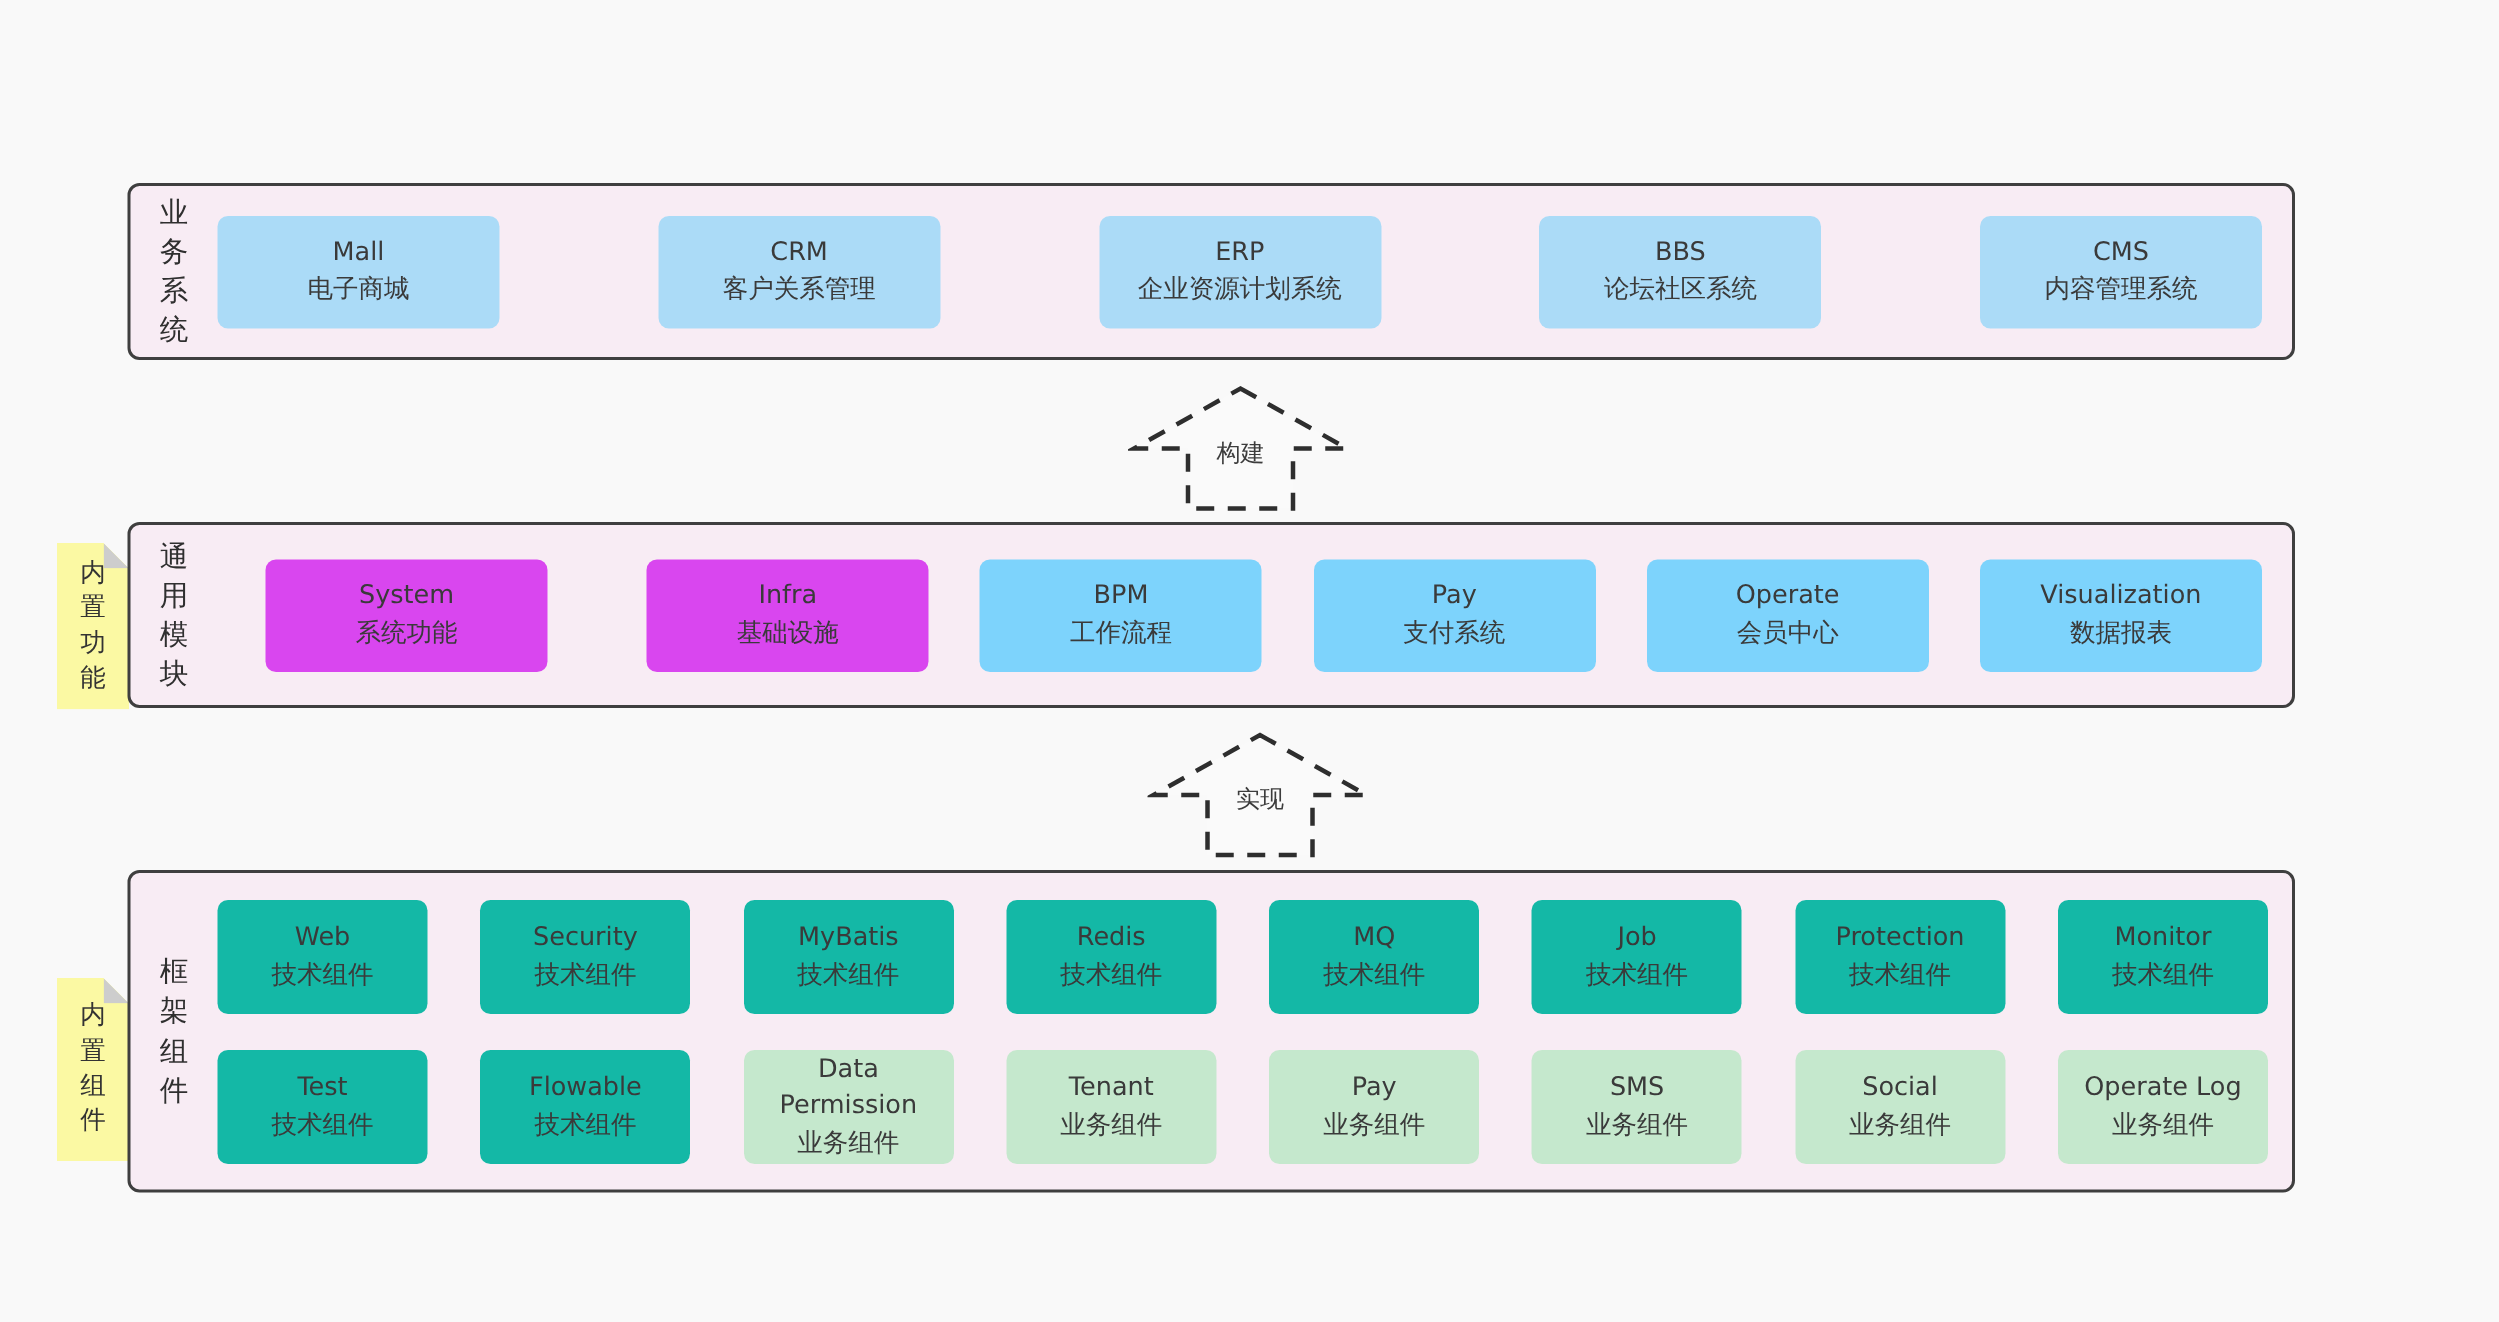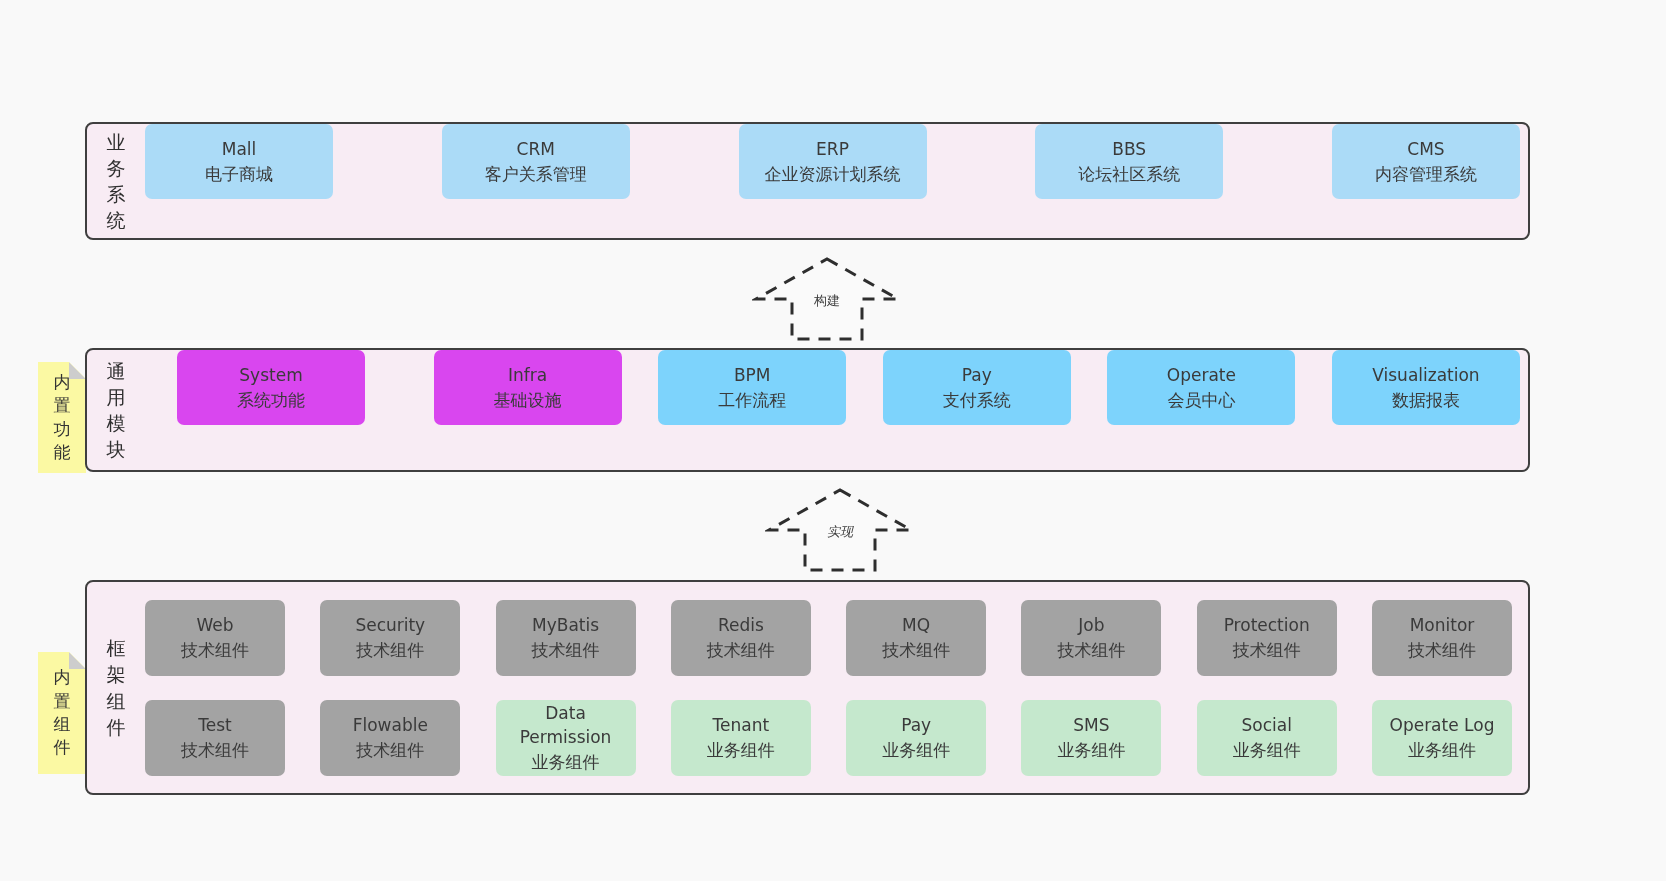--- a/index.html
+++ b/index.html
@@ -19,7 +19,7 @@
   .layer-framework { top:580px; height:215px; }
   .label-col { width:58px; display:flex; align-items:center; justify-content:center; flex:none; }
   .vlabel { white-space:pre-line; text-align:center; font-size:19px; line-height:1.38; color:#2f2f2f; }
-  .row-boxes { flex:1; display:flex; align-items:flex-start; justify-content:space-between; padding-right:8px; }
+  .row-boxes { flex:1; display:flex; align-items:center; justify-content:space-between; padding-right:20px; }
   .grid-boxes { flex:1; display:grid; grid-template-columns:repeat(8,140px); justify-content:space-between; align-content:center; row-gap:24px; padding-right:16px; }
   .box {
     box-sizing:border-box; display:flex; flex-direction:column; align-items:center; justify-content:center;

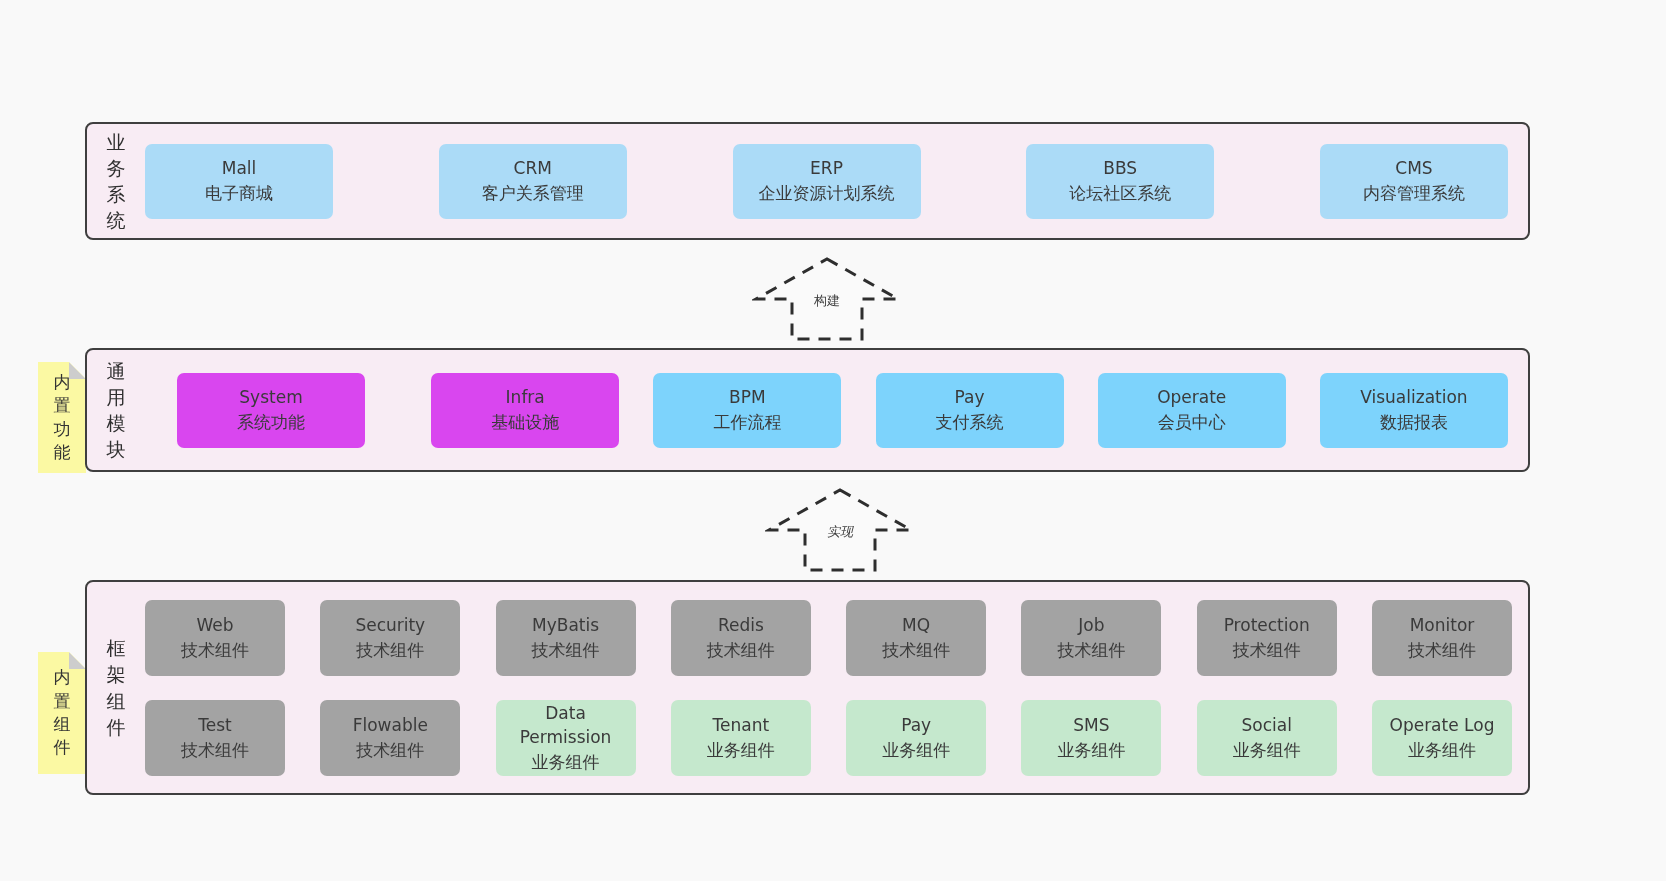--- a/index.html
+++ b/index.html
@@ -50,7 +50,7 @@
   .arrow svg { display:block; }
   .arrow-label {
     position:absolute; left:50%; top:36px; transform:translateX(-50%);
-    background:#fafafa; padding:1px 3px; font-size:13px; color:#3c3c3c; white-space:nowrap;
+    background:#fafafa; padding:1px 3px; font-size:16px; color:#3c3c3c; white-space:nowrap;
   }
 </style>
 </head>

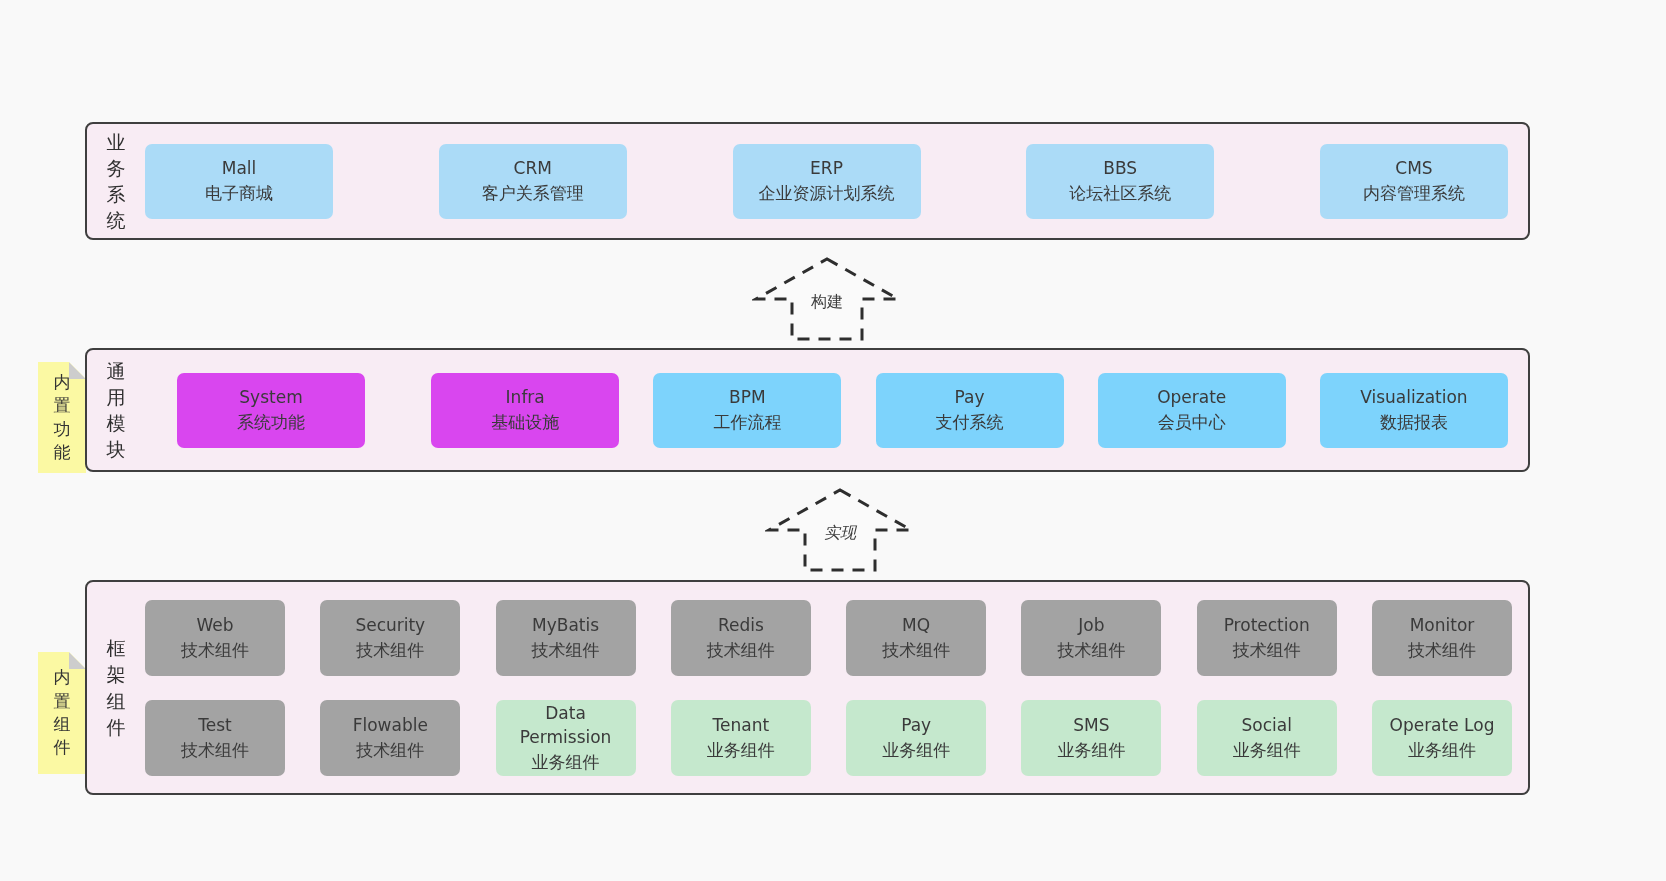--- a/index.html
+++ b/index.html
@@ -46,7 +46,7 @@
   .note .vlabel { font-size:17px; color:#333; position:relative; }
   .arrow { position:absolute; width:150px; height:88px; }
   .arrow-build     { left:752px; top:255px; }
-  .arrow-implement { left:765px; top:486px;font-style:italic; }
+  .arrow-implement { left:765px; top:486px; }
   .arrow svg { display:block; }
   .arrow-label {
     position:absolute; left:50%; top:36px; transform:translateX(-50%);

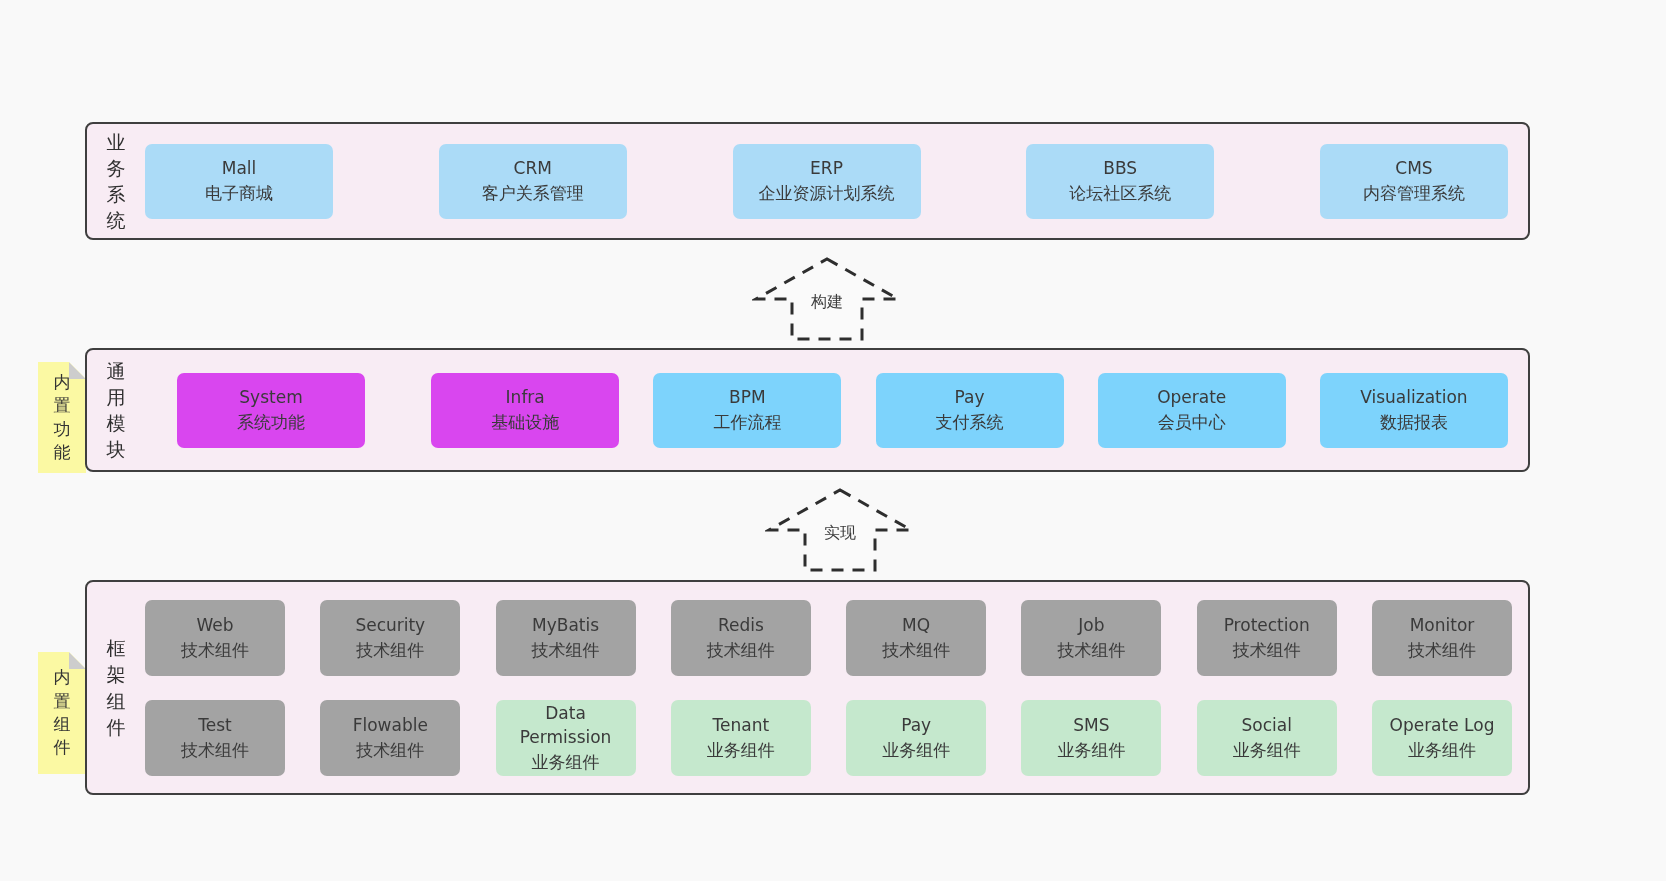--- a/index.html
+++ b/index.html
@@ -30,7 +30,7 @@
   .blue   { background:#abdbf7; }
   .red    { background:#d946ef;margin-left:32px; }
   .pink   { background:#7dd3fc; }
-  .green  { background:#a3a3a3; }
+  .green  { background:#14b8a6; }
   .lgreen { background:#c5e8cd; }
   .note {
     position:absolute; width:48px; background:#fbf9a3;

